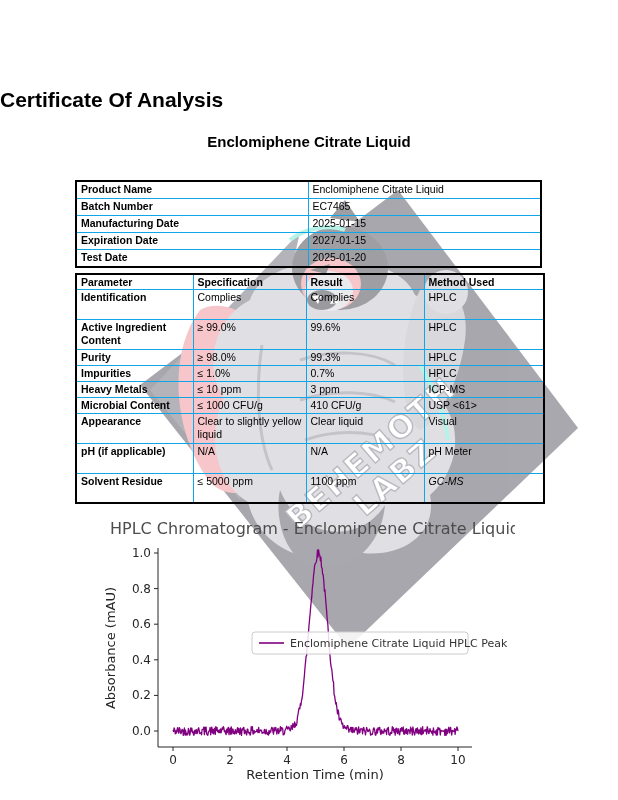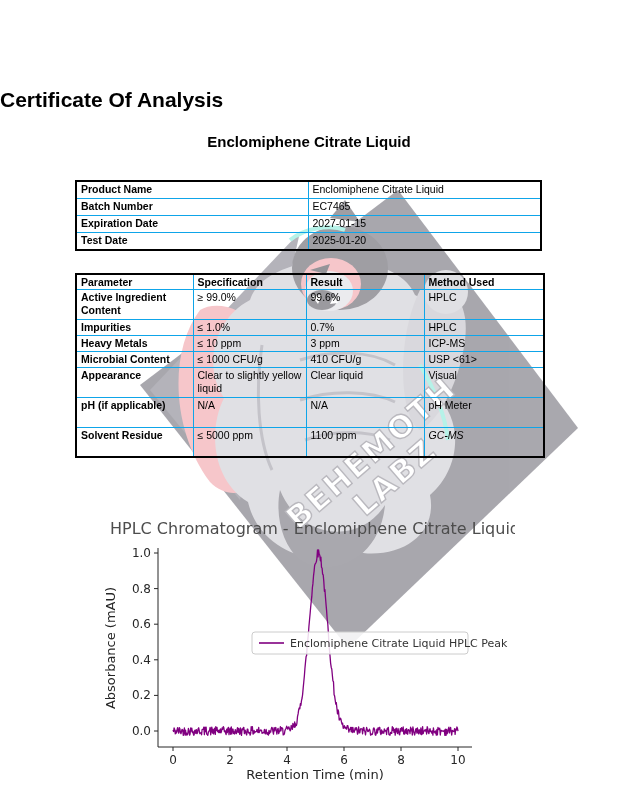--- a/index.html
+++ b/index.html
@@ -77,6 +77,10 @@
         <tr>
           <td class="label-cell">Batch Number</td>
           <td>EC7465</td>
+        </tr>
+        <tr>
+          <td class="label-cell">Manufacturing Date</td>
+          <td>2025-01-15</td>
         </tr>
         <tr>
           <td class="label-cell">Expiration Date</td>

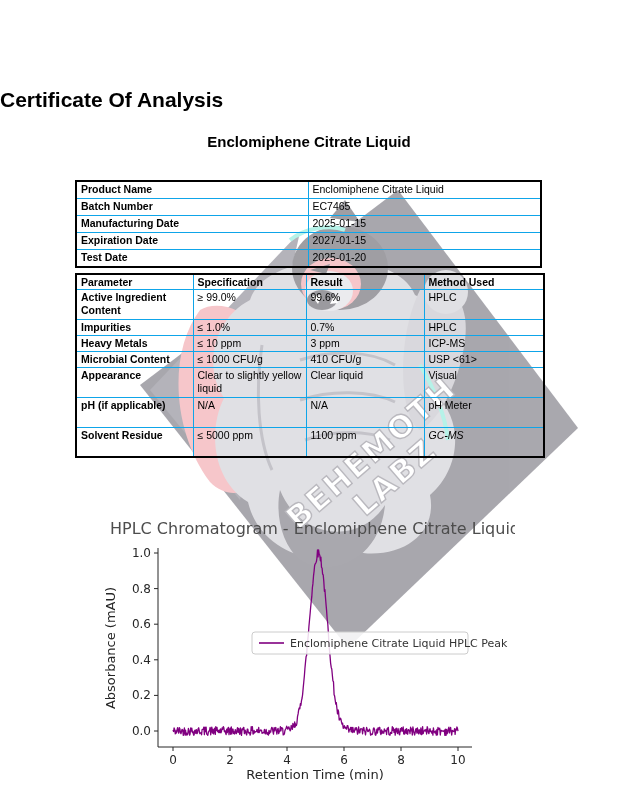--- a/index.html
+++ b/index.html
@@ -109,6 +109,12 @@
         </tr>
       </thead>
     <tbody id="results-tbody">
+        <tr>
+          <td class="label-cell" style="height: 28px;">Identification</td>
+          <td style="height: 28px;">Complies</td>
+          <td style="height: 28px;">Complies</td>
+          <td style="height: 28px;">HPLC</td>
+        </tr>
         <tr>
           <td class="label-cell" style="height: 28px;">Active Ingredient Content</td>
           <td style="height: 28px;">≥ 99.0%</td>

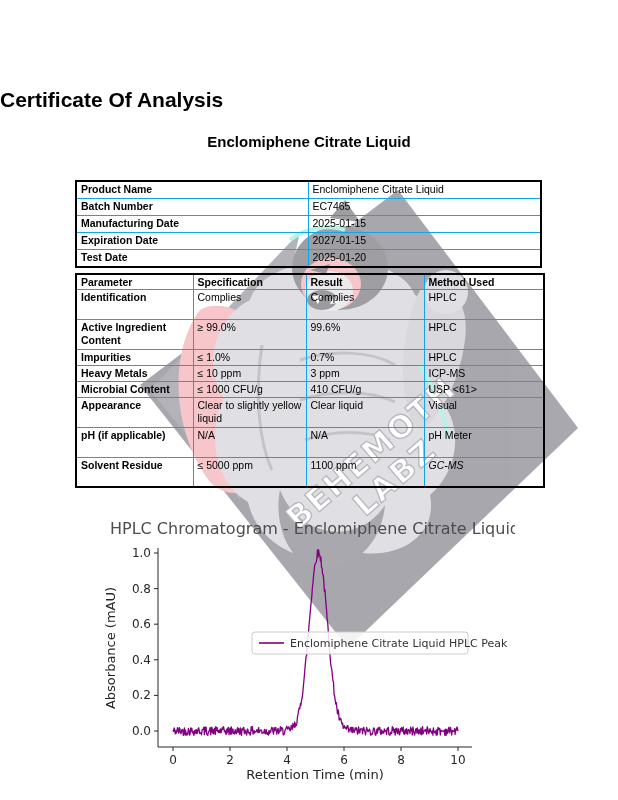--- a/index.html
+++ b/index.html
@@ -120,6 +120,12 @@
           <td style="height: 28px;">≥ 99.0%</td>
           <td style="height: 28px;">99.6%</td>
           <td style="height: 28px;">HPLC</td>
+        </tr>
+        <tr>
+          <td class="label-cell" style="height: 14px;">Purity</td>
+          <td style="height: 14px;">≥ 98.0%</td>
+          <td style="height: 14px;">99.3%</td>
+          <td style="height: 14px;">HPLC</td>
         </tr>
         <tr>
           <td class="label-cell" style="height: 14px;">Impurities</td>

